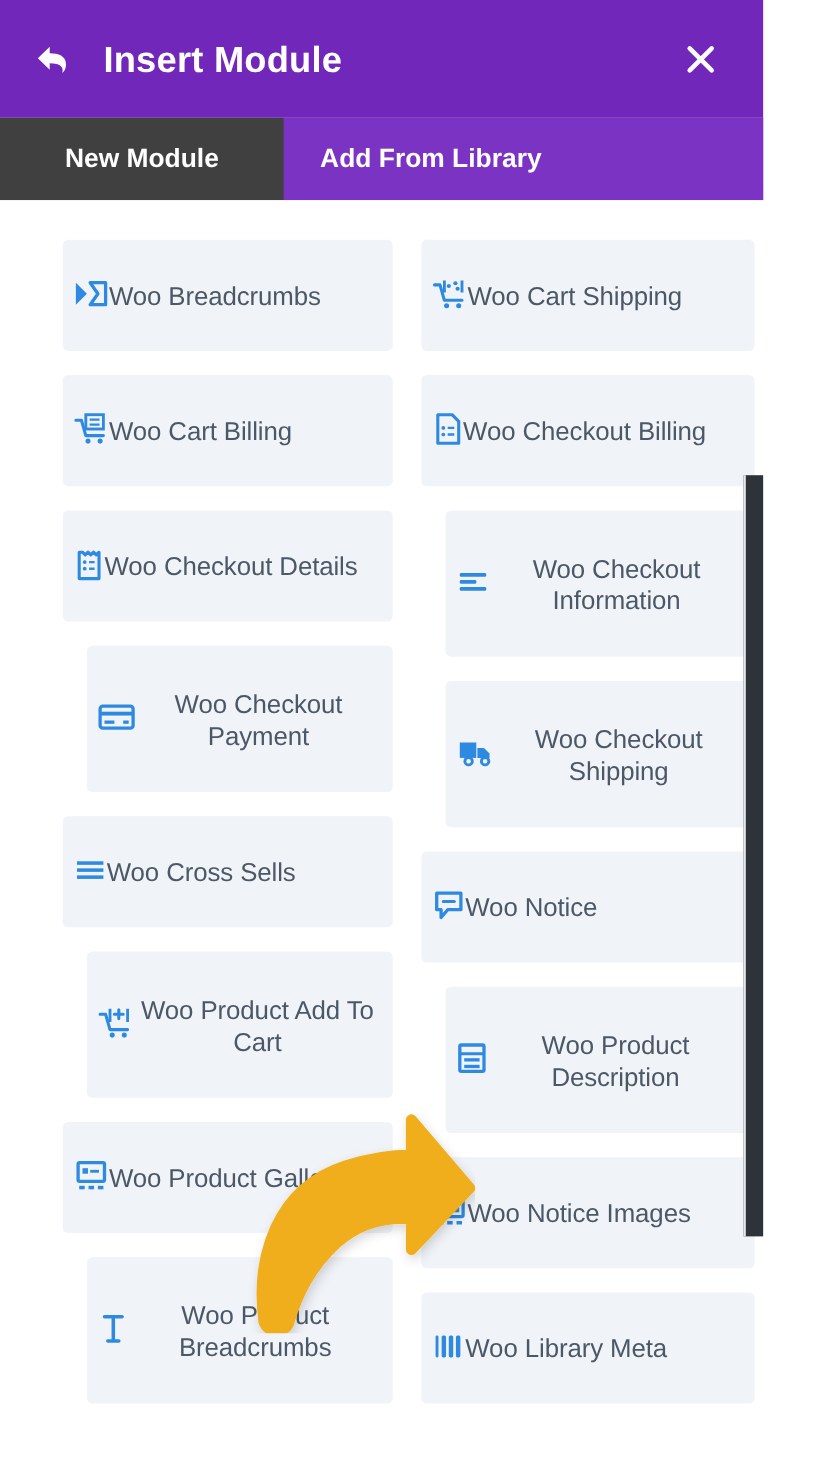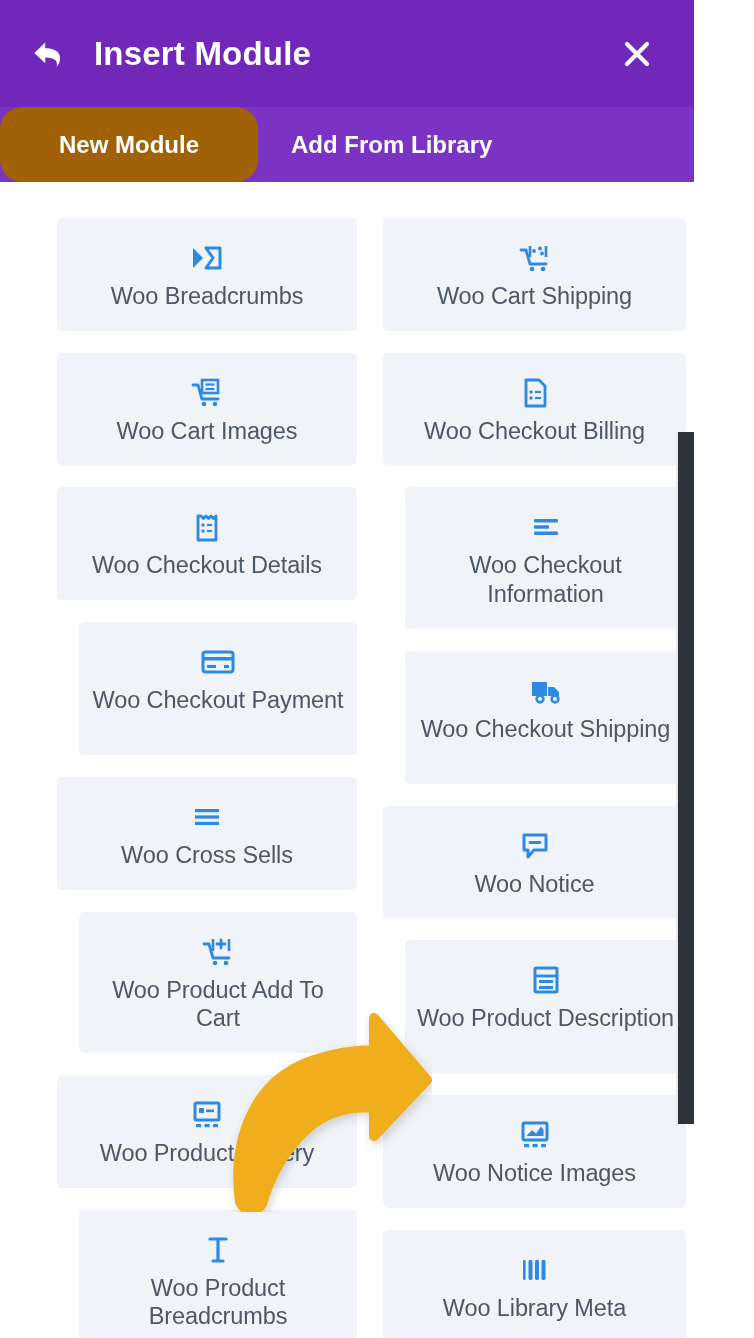--- a/index.html
+++ b/index.html
@@ -75,7 +75,7 @@
     cursor: pointer;
     white-space: nowrap;
   }
-  .tab.tab-new { width: 258px; background: #a16207; border-radius: 22px; }
+  .tab.tab-new { width: 258px; background: #404040; }
   .tab.tab-library { flex: 1 1 auto; background: #7b33c4; justify-content: flex-start; padding-left: 33px; }
 
   

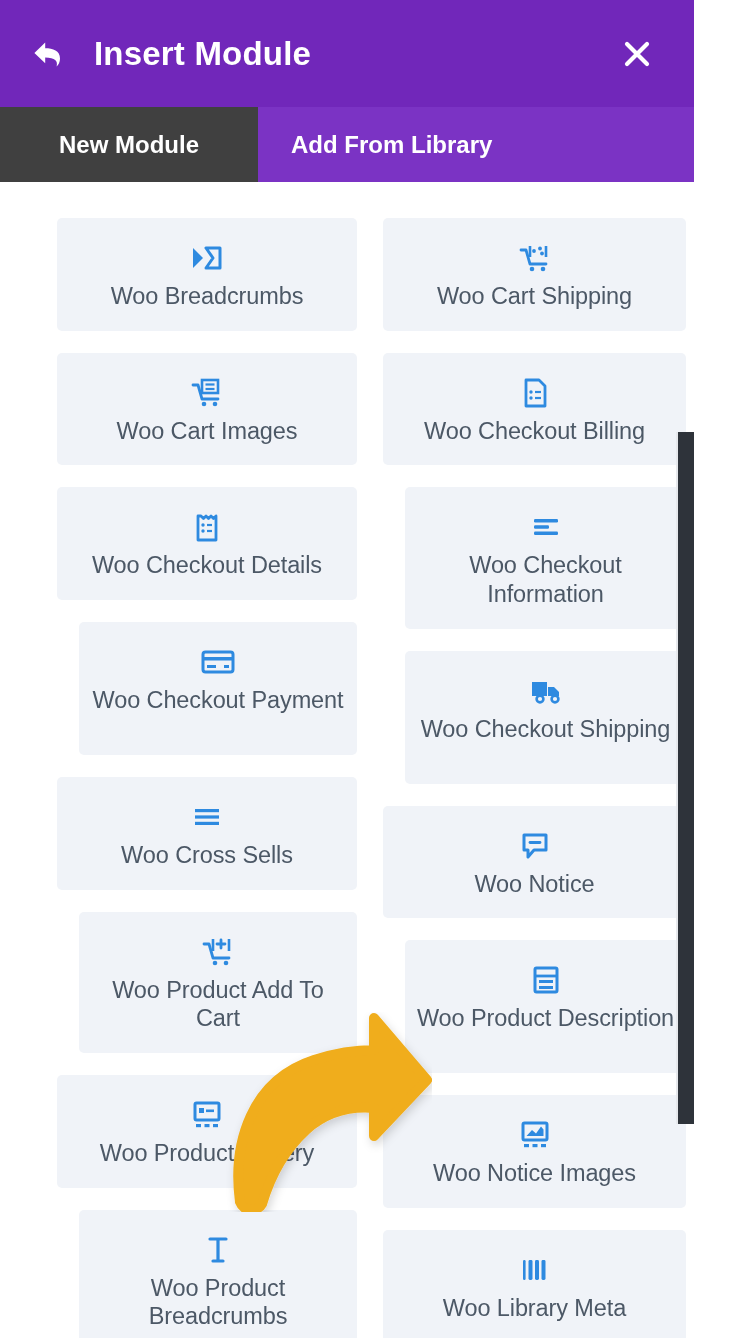--- a/index.html
+++ b/index.html
@@ -99,7 +99,7 @@
     border-radius: 5px;
     padding: 22px 10px 20px 10px;
     display: flex;
-    flex-direction: column;
+    flex-direction: row;
     align-items: center;
     justify-content: flex-start;
     cursor: pointer;

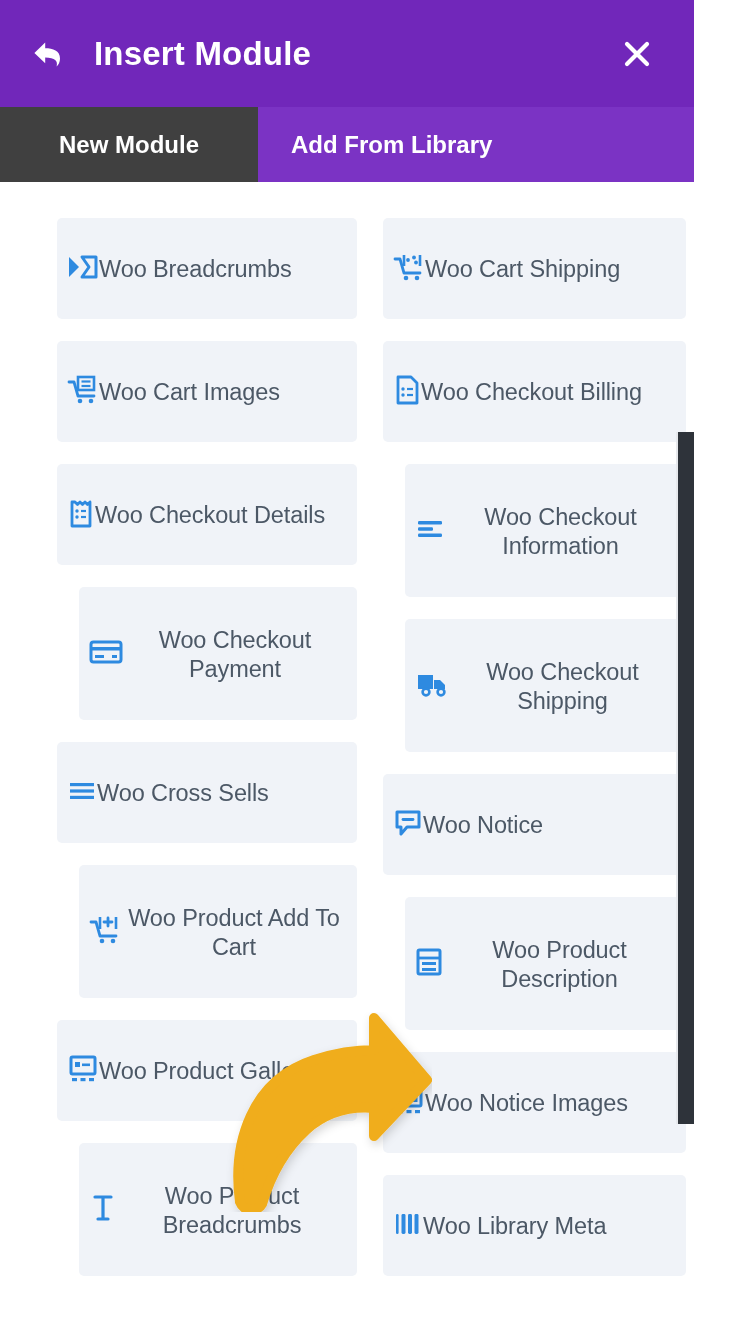--- a/index.html
+++ b/index.html
@@ -205,7 +205,7 @@
               <circle cx="24" cy="26" r="2.3" fill="#2e8ae0"></circle>
             </svg>
           </span>
-          <span class="tile-label">Woo Cart Images</span>
+          <span class="tile-label">Woo Cart Billing</span>
         </div>
 
         <div class="module-tile">

